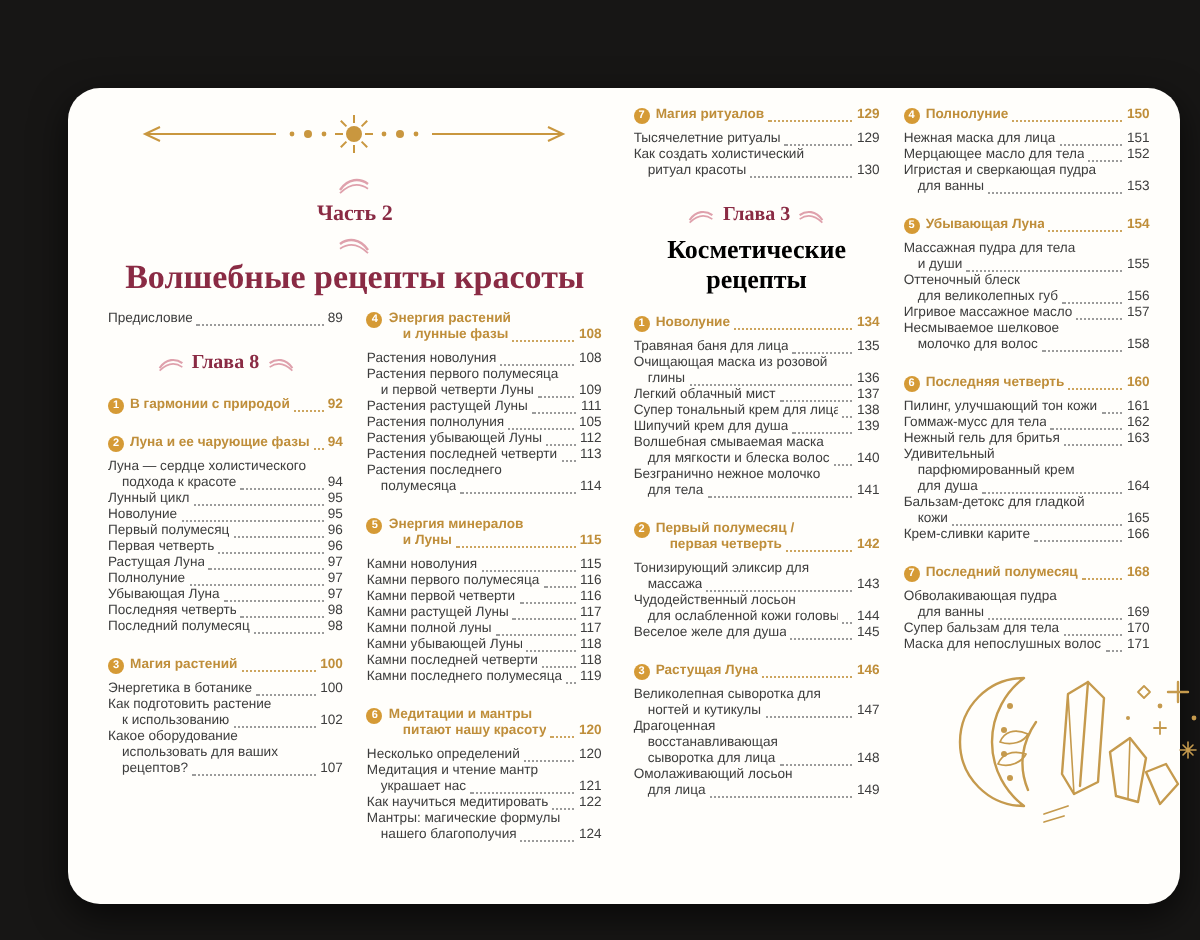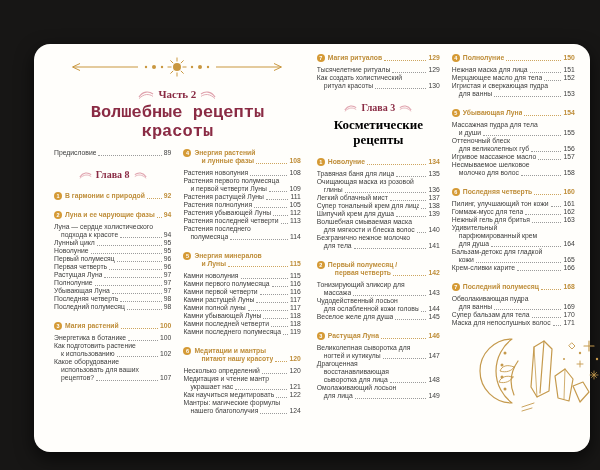--- a/index.html
+++ b/index.html
@@ -26,7 +26,7 @@
   .part-head{text-align:center;margin-bottom:6px;}
   .label-row{display:flex;align-items:center;justify-content:center;gap:4px;
     font-family:"Liberation Serif",serif;font-weight:bold;color:#8a2b44;}
-  .part-label-row{font-size:11px;line-height:13px;}
+  .part-label-row{font-size:11px;line-height:13px;flex-direction:column;}
   .part-title{font-family:Liberation Mono, monospace;font-weight:bold;
     font-size:17px;line-height:19px;color:#8a2b44;margin-top:2px;}
   .chapter{text-align:center;margin:12px 0 8px;}

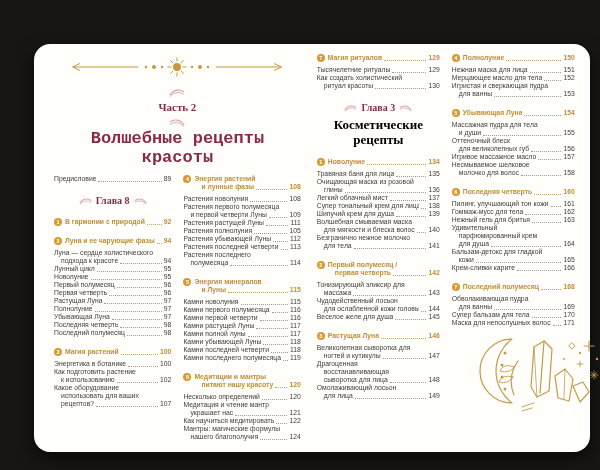--- a/index.html
+++ b/index.html
@@ -27,7 +27,7 @@
   .label-row{display:flex;align-items:center;justify-content:center;gap:4px;
     font-family:"Liberation Serif",serif;font-weight:bold;color:#8a2b44;}
   .part-label-row{font-size:11px;line-height:13px;flex-direction:column;}
-  .part-title{font-family:Liberation Mono, monospace;font-weight:bold;
+  .part-title{font-family:Liberation Serif, serif;font-weight:bold;
     font-size:17px;line-height:19px;color:#8a2b44;margin-top:2px;}
   .chapter{text-align:center;margin:12px 0 8px;}
   .ch-label-row{font-size:10px;line-height:12px;}

